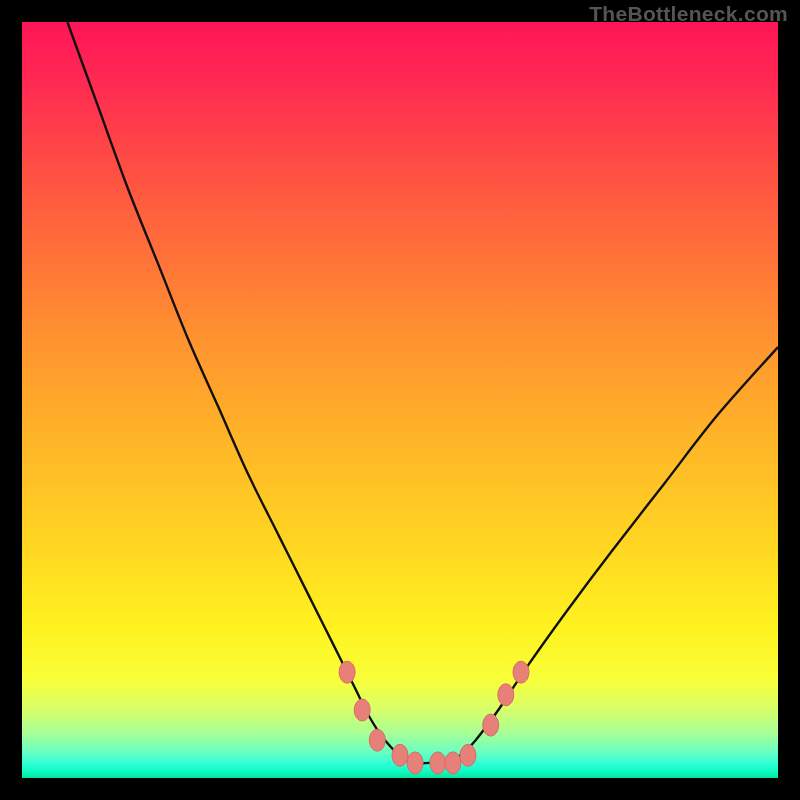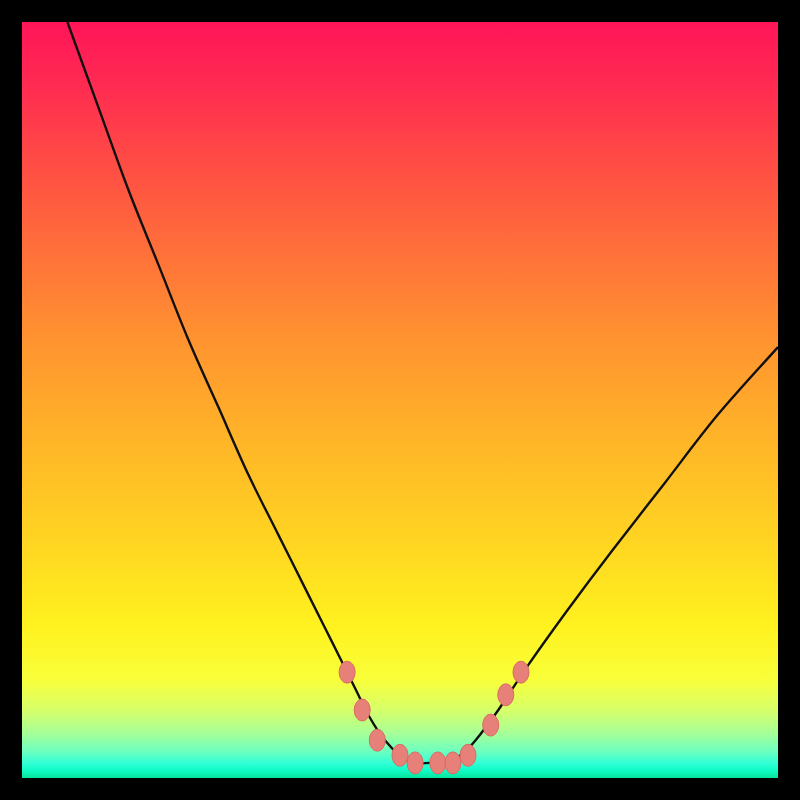--- a/index.html
+++ b/index.html
@@ -79,6 +79,7 @@
         </g>
     </svg>
   </div>
+  <div class="watermark">TheBottleneck.com</div>
 </div>
 
 </body></html>

